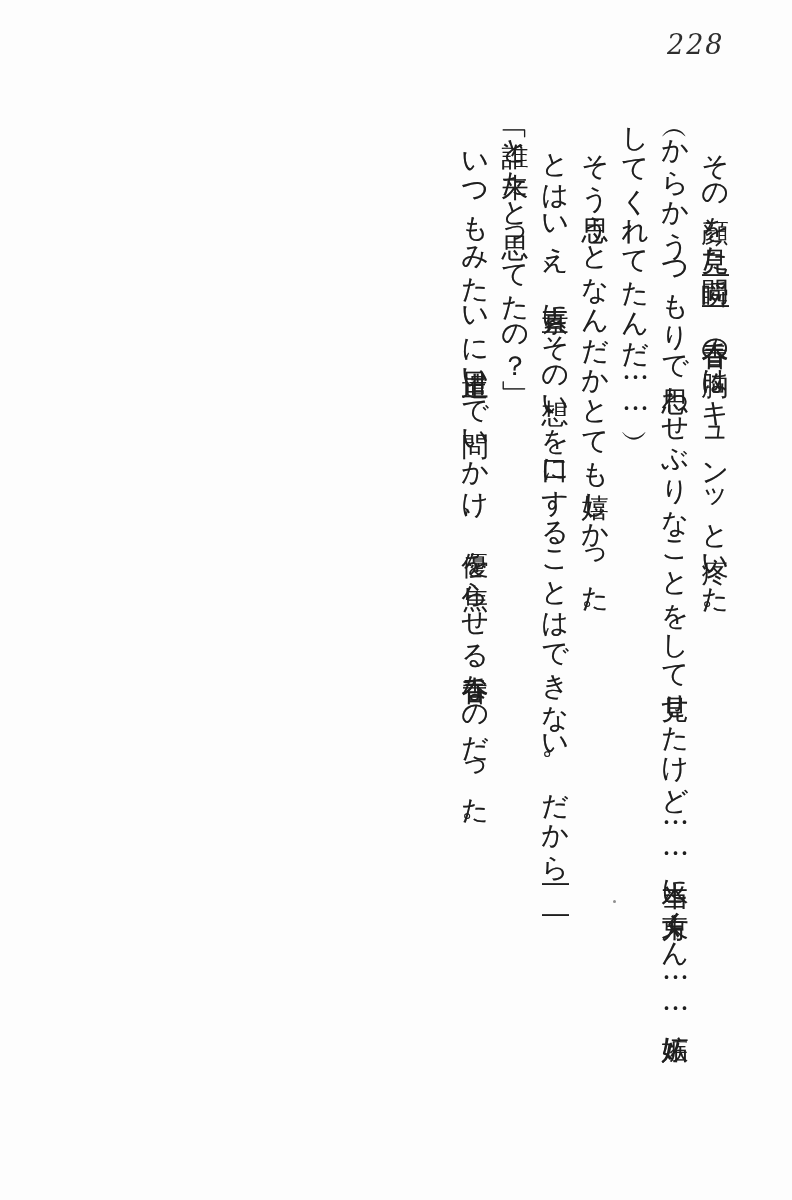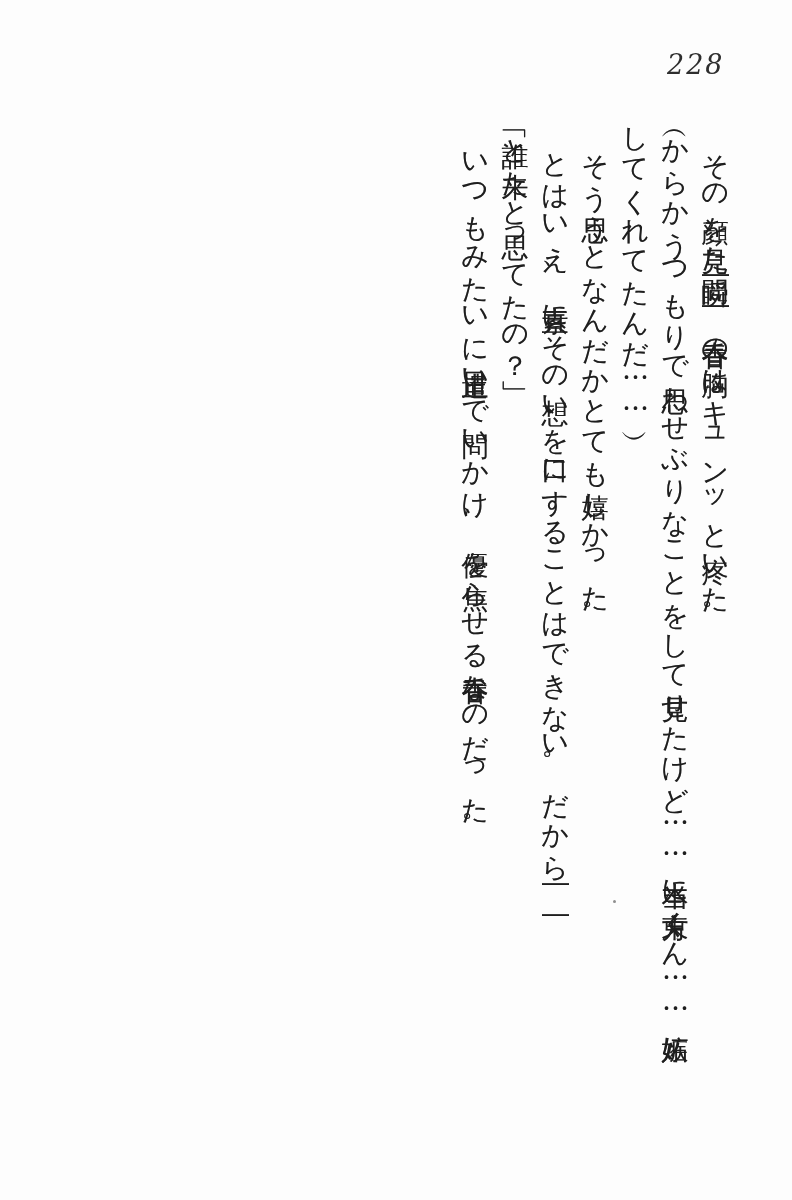--- a/index.html
+++ b/index.html
@@ -24,7 +24,6 @@
     color: #2e2e2e;
     letter-spacing: 2px;
     line-height: 1;
-    margin-top: 20px;
   }
   .text-block {
     position: absolute;

